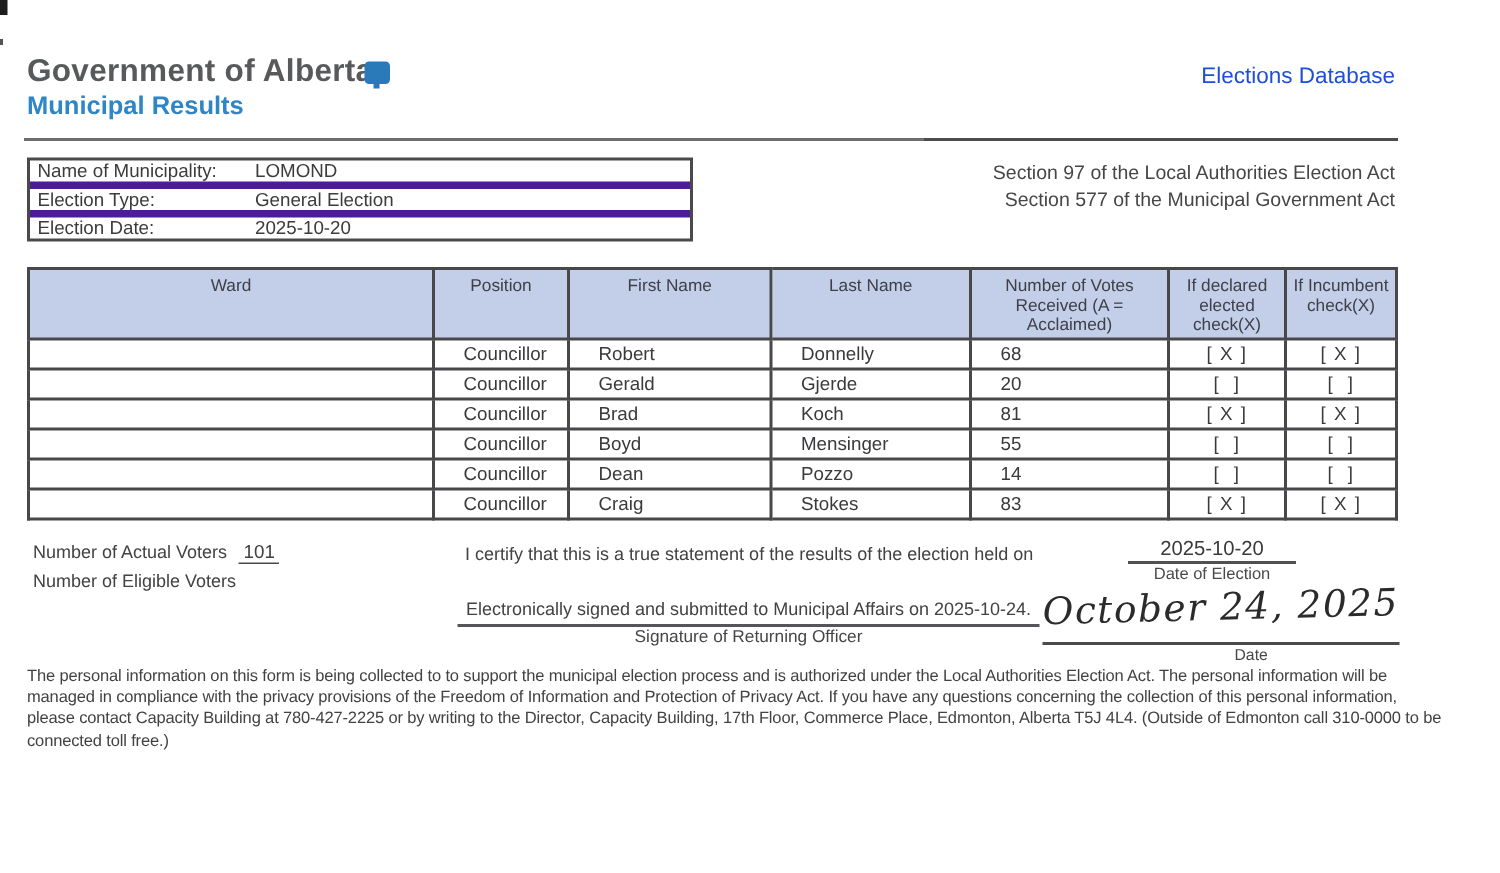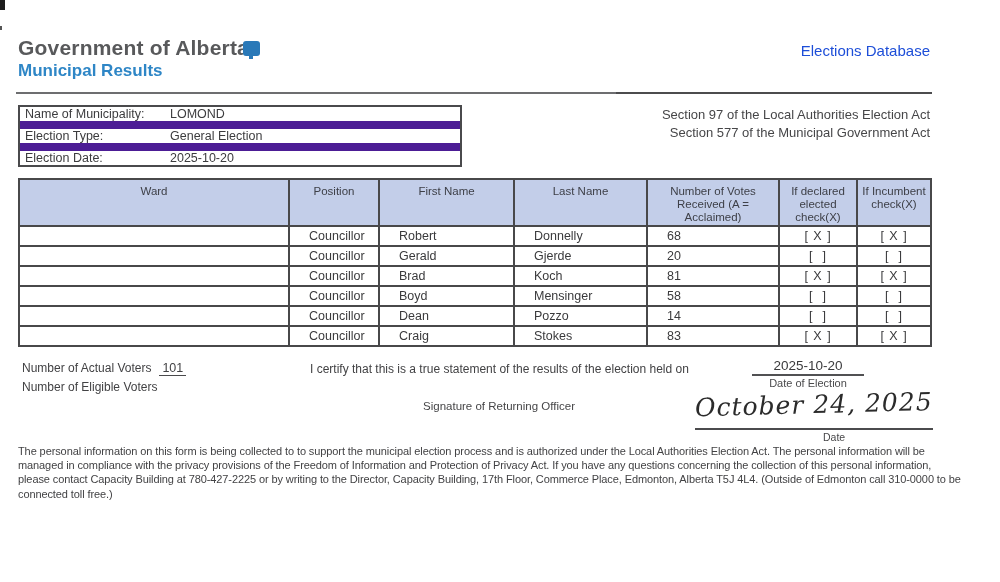--- a/index.html
+++ b/index.html
@@ -27,7 +27,7 @@
 
   
   .info-table{position:absolute;left:18px;top:105px;width:440px;border:2px solid #4a4a4c;}
-  .info-row{position:relative;height:14px;border-bottom:8px solid #4c1d95;font-size:12.5px;line-height:14px;color:#3c3c3e;}
+  .info-row{position:relative;height:14px;border-bottom:5px solid #4c1d95;font-size:12.5px;line-height:14px;color:#3c3c3e;}
   .info-row:last-child{border-bottom:none;}
   .info-label{position:absolute;left:5px;top:0;}
   .info-value{position:absolute;left:150px;top:0;}

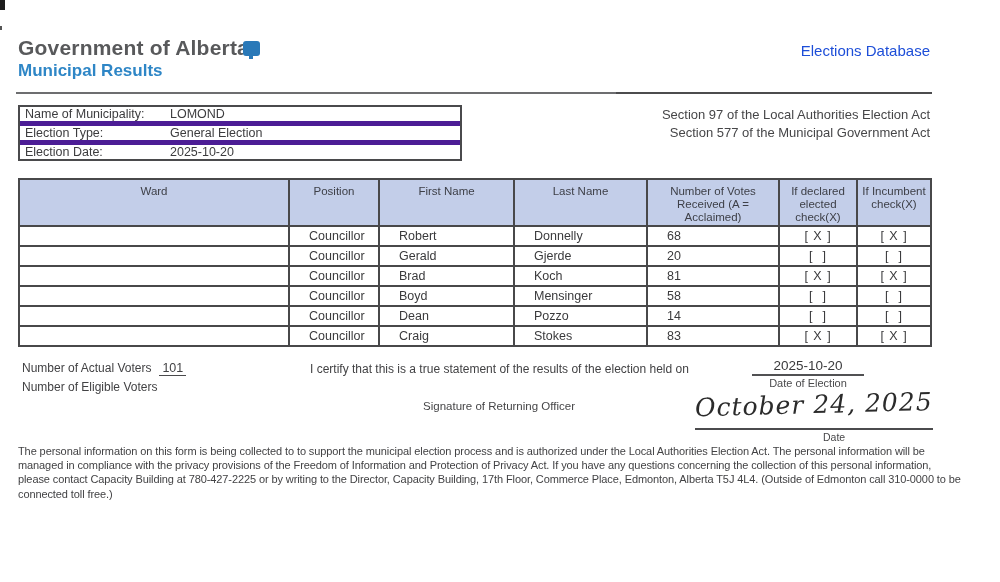--- a/index.html
+++ b/index.html
@@ -164,7 +164,7 @@
         <td class="cell-text">Councillor</td>
         <td class="cell-text">Boyd</td>
         <td class="cell-text">Mensinger</td>
-        <td class="cell-text">58</td>
+        <td class="cell-text">55</td>
         <td class="cell-check">[  ]</td>
         <td class="cell-check">[  ]</td>
       </tr>

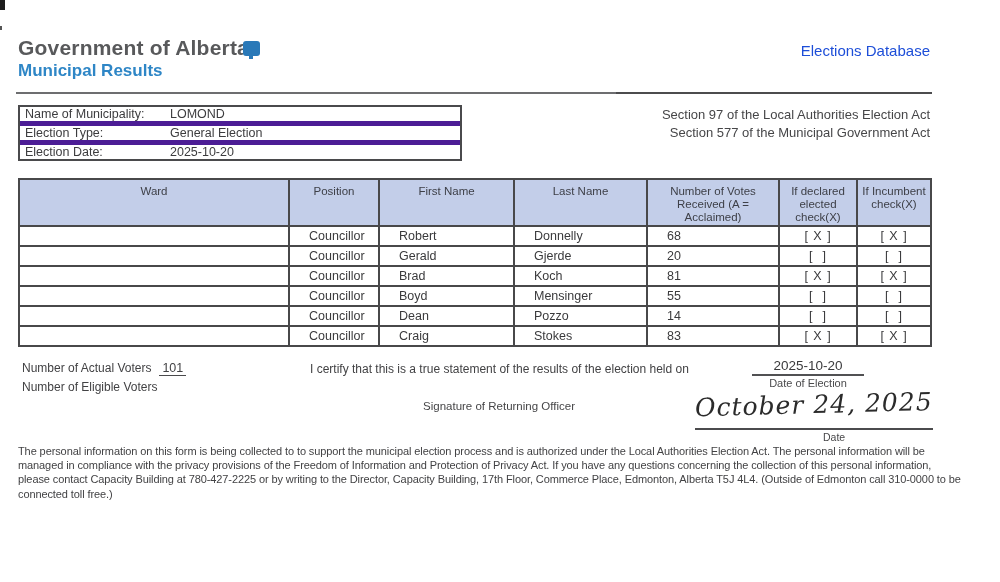--- a/index.html
+++ b/index.html
@@ -206,6 +206,7 @@
   </div>
 
   <div class="signature-block">
+    <span class="statement">Electronically signed and submitted to Municipal Affairs on 2025-10-24.</span>
     <span class="label">Signature of Returning Officer</span>
   </div>
 

